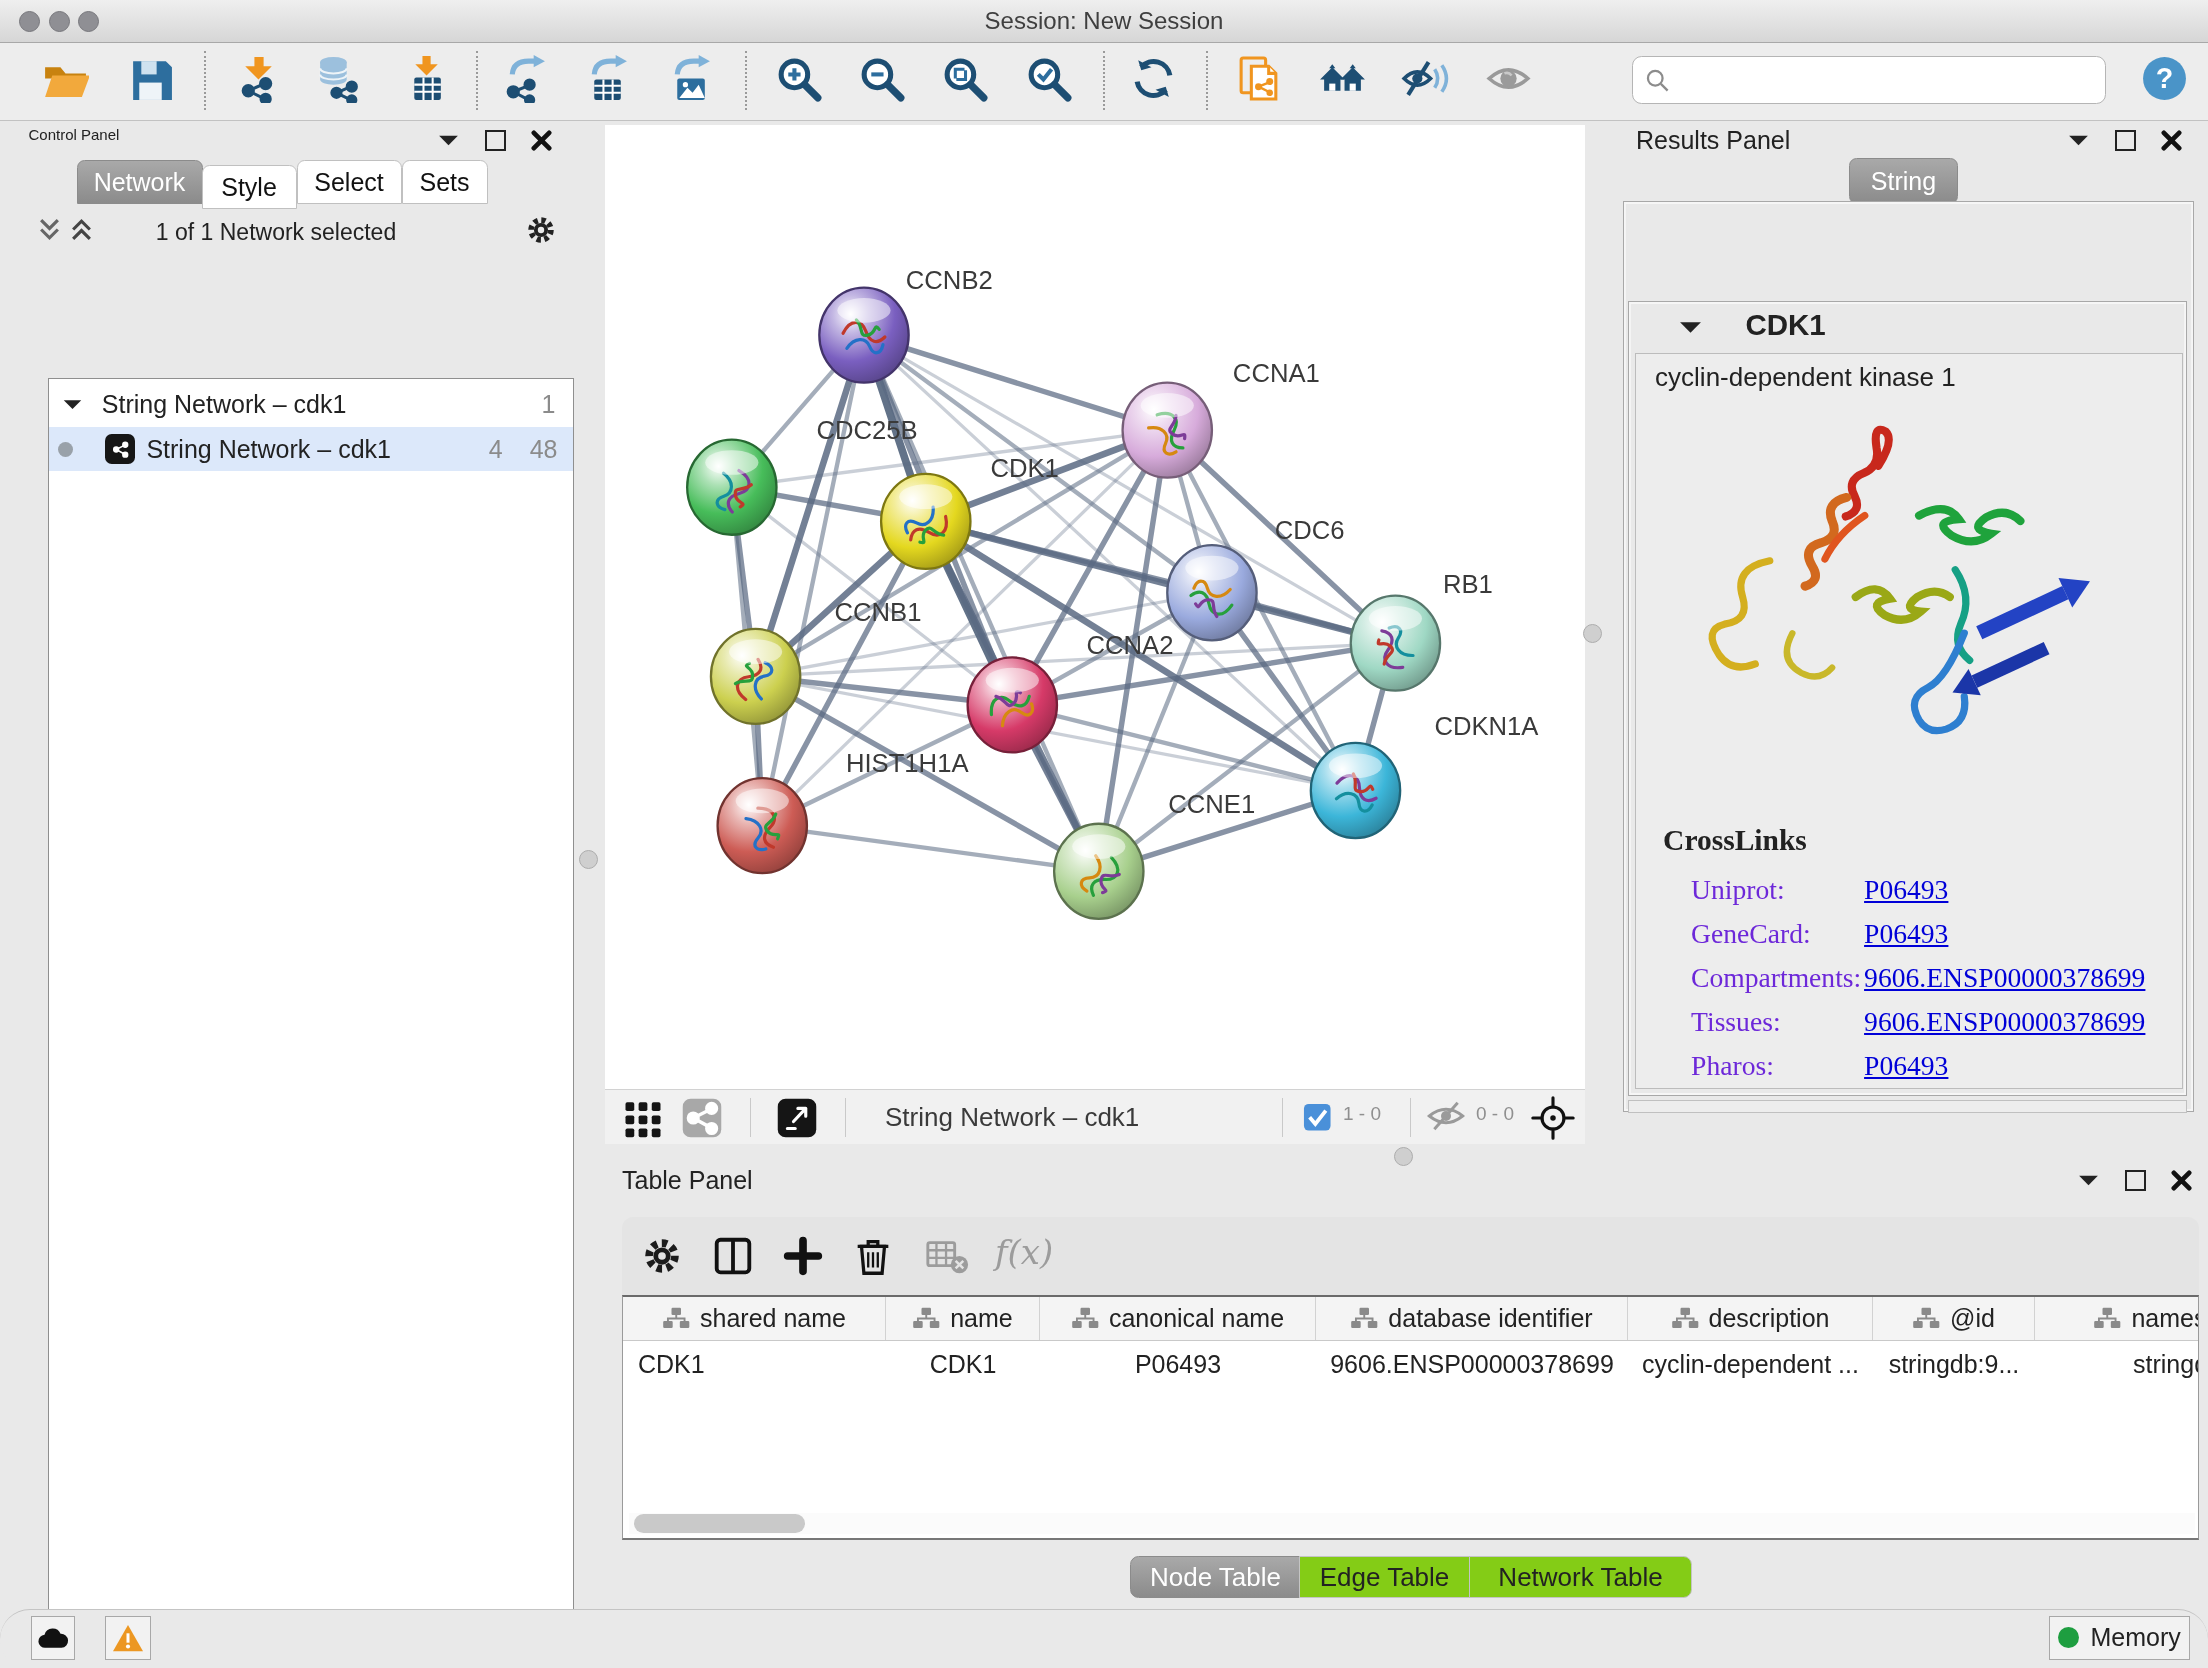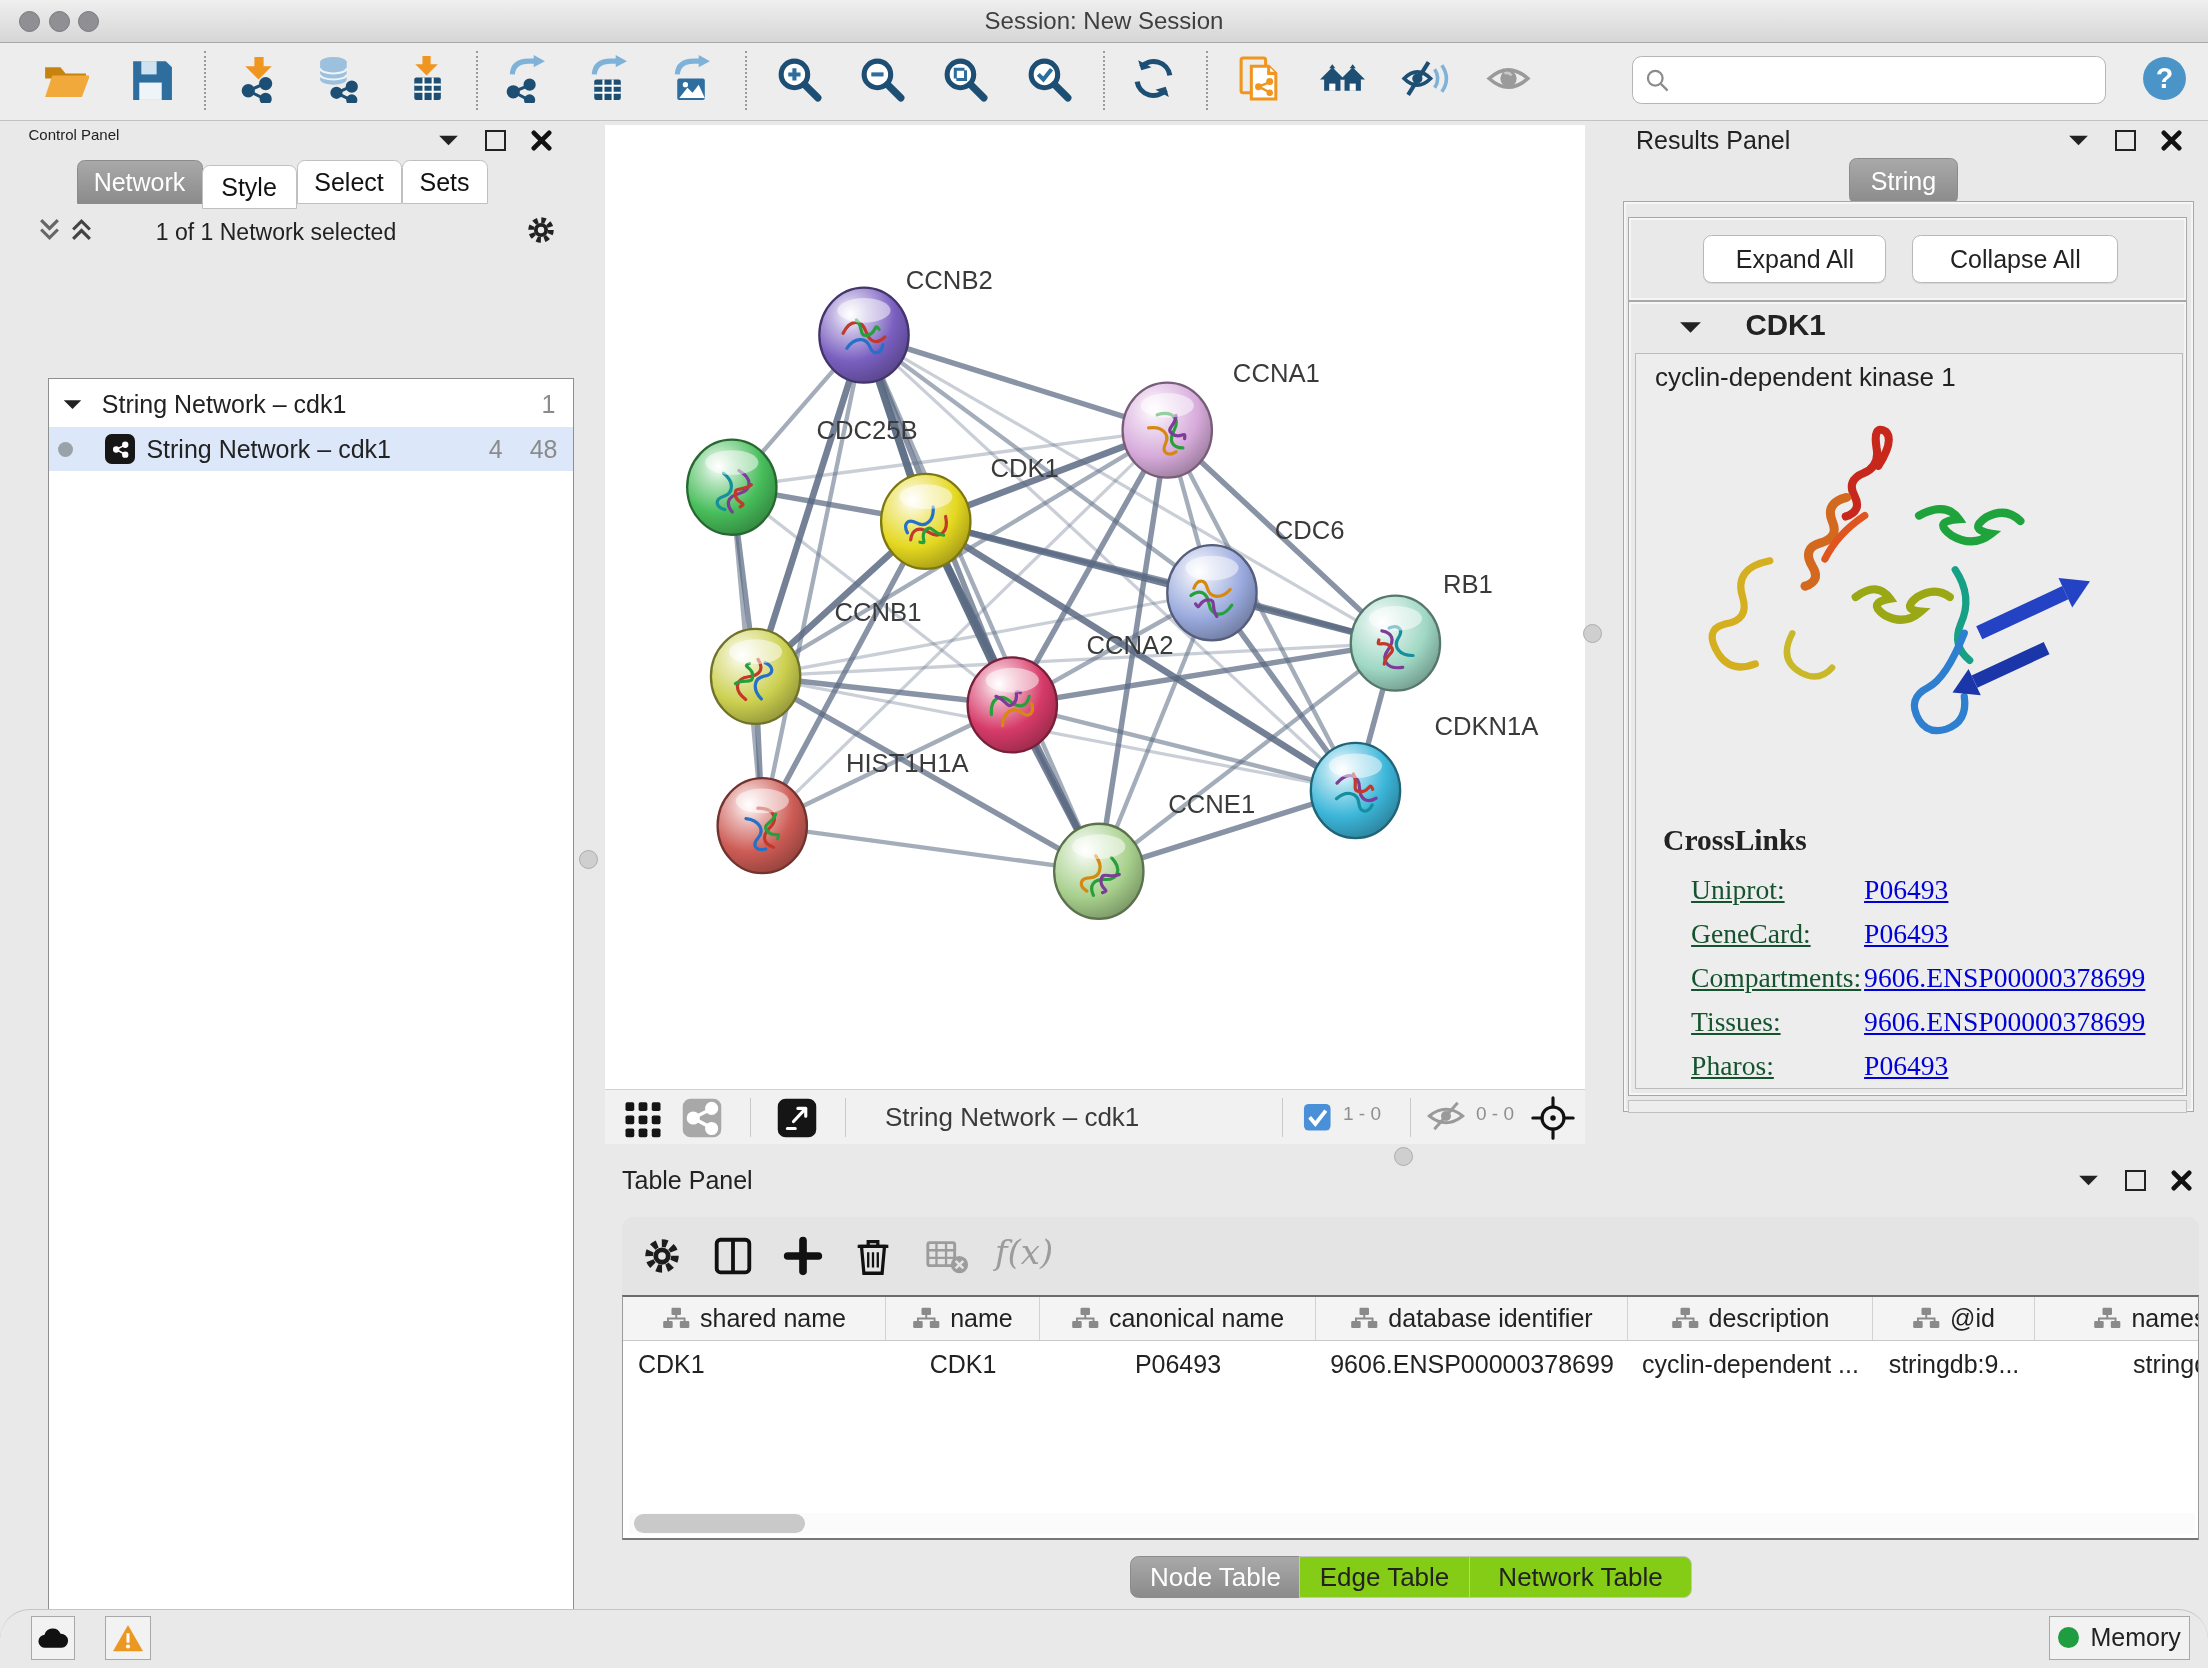--- a/index.html
+++ b/index.html
@@ -640,10 +640,6 @@
   </div>
   <div class="abs tab sel" style="left:232px;top:34px;width:107px;height:44px;border-radius:7.6px">String</div>
   <div class="abs rbox" style="left:5.7px;top:77px;width:569px;height:909px"></div>
-  <div class="abs rbox" style="left:11.4px;top:93px;width:557px;height:82px">
-    <div class="btn abs" style="left:74px;top:17px;width:181px;height:46px">Expand All</div>
-    <div class="btn abs" style="left:283px;top:17px;width:204px;height:46px">Collapse All</div>
-  </div>
   <div class="abs rbox" style="left:11.4px;top:177px;width:557px;height:793px">
     <svg class="abs" style="left:49px;top:17px" width="25" height="17" viewBox="0 0 24 16">
         <path d="M2 3l10 10L22 3z" fill="#222"></path>

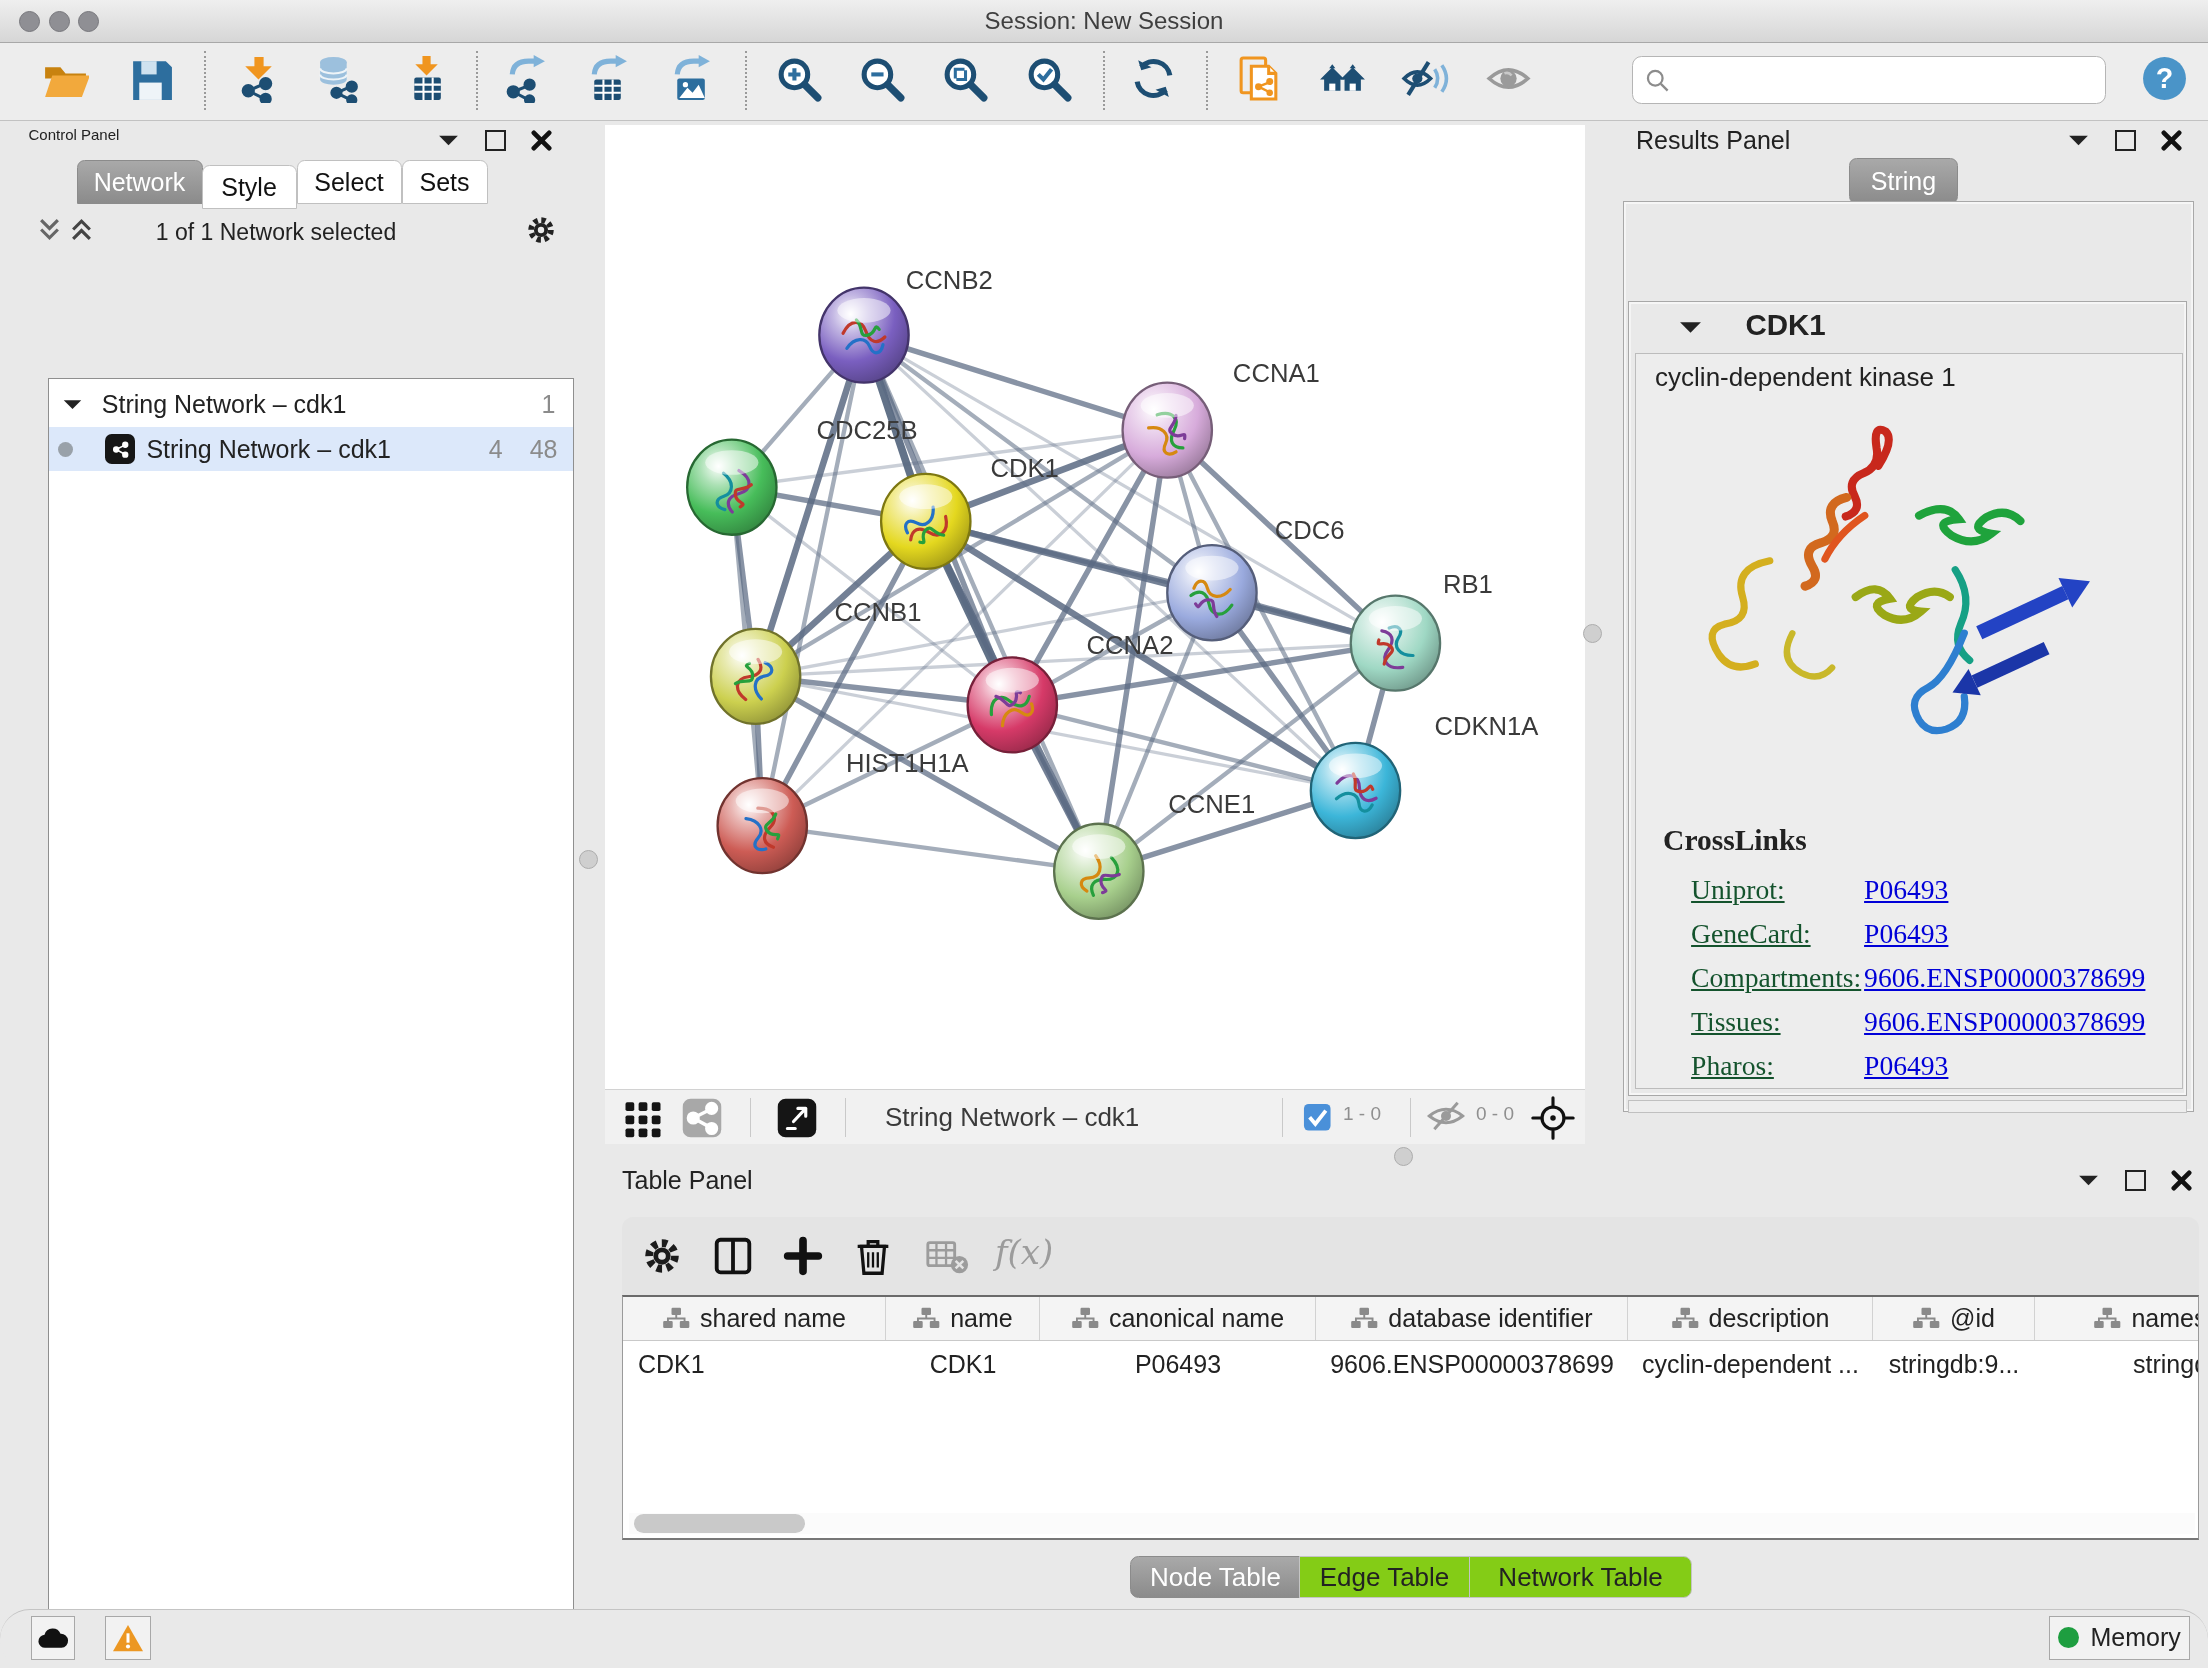--- a/index.html
+++ b/index.html
@@ -43,7 +43,7 @@
   
   .rbox{border:1px solid #a8a8a8;background:#e9e9e9;box-shadow:inset 0 0 0 1.9px #f6f6f6;}
   .xrow{display:flex;height:44px;align-items:center;font-family:"Liberation Serif",serif;font-size:27.6px;}
-  .xrow .xl{width:173px;color:#14532d;text-decoration:underline;}
+  .xrow .xl{width:173px;color:#6d28d9;}
   .xrow a{color:#0000d8;text-decoration:underline;cursor:pointer;}
   .serifb{font-family:"Liberation Serif",serif;font-weight:bold;text-align:right;}
   

